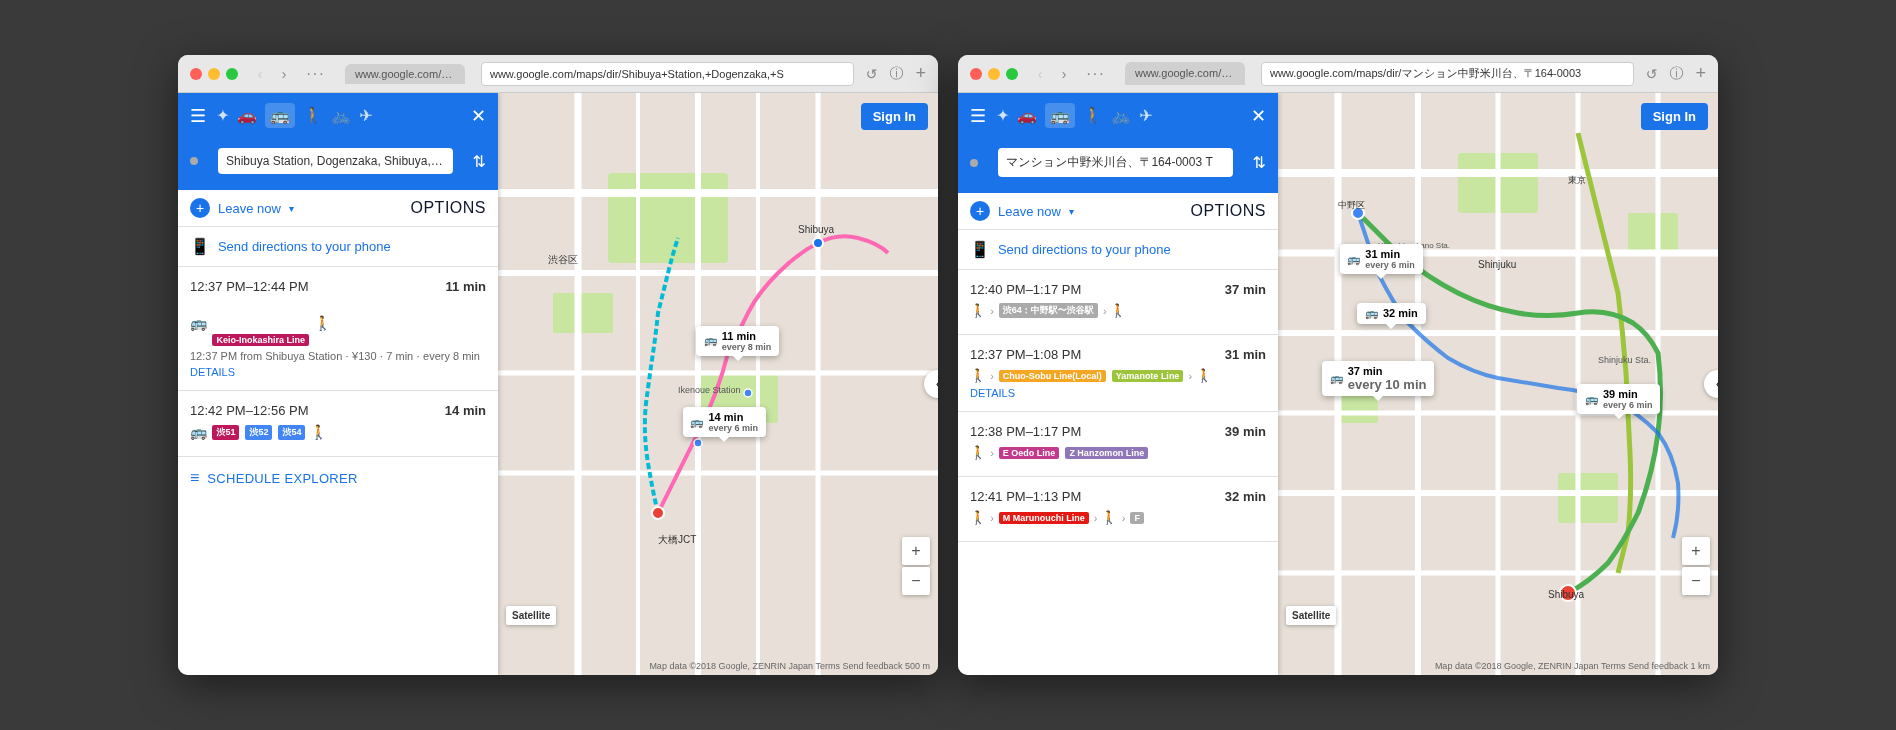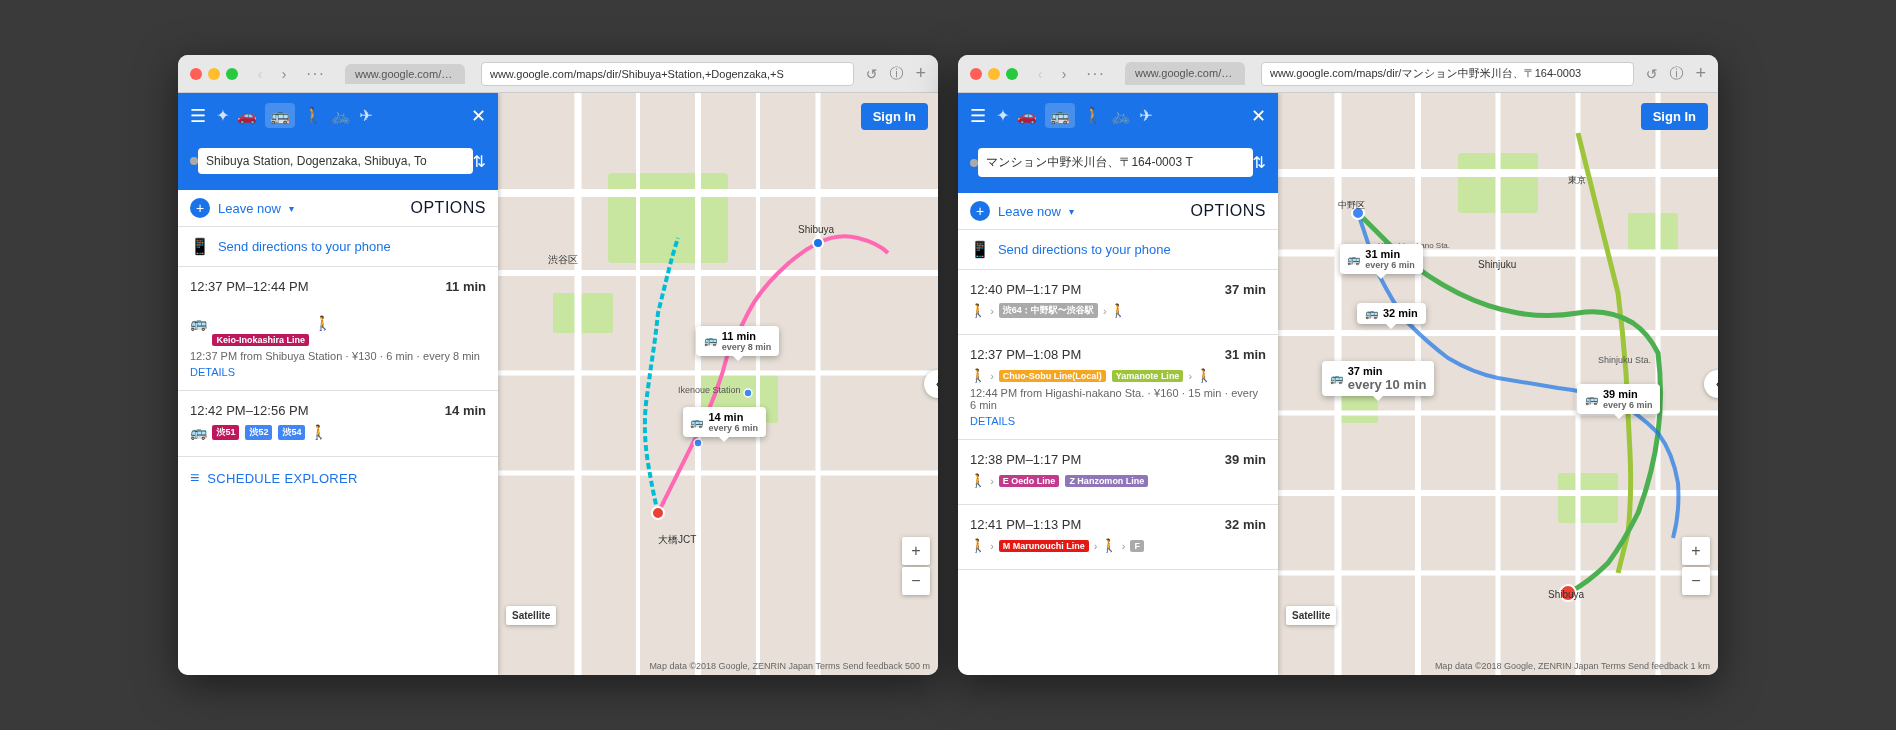--- a/index.html
+++ b/index.html
@@ -216,7 +216,7 @@
     .route-input-row {
       display: flex;
       align-items: center;
-      gap: 0;
+      gap: 20px;
       margin-bottom: 6px;
     }
 

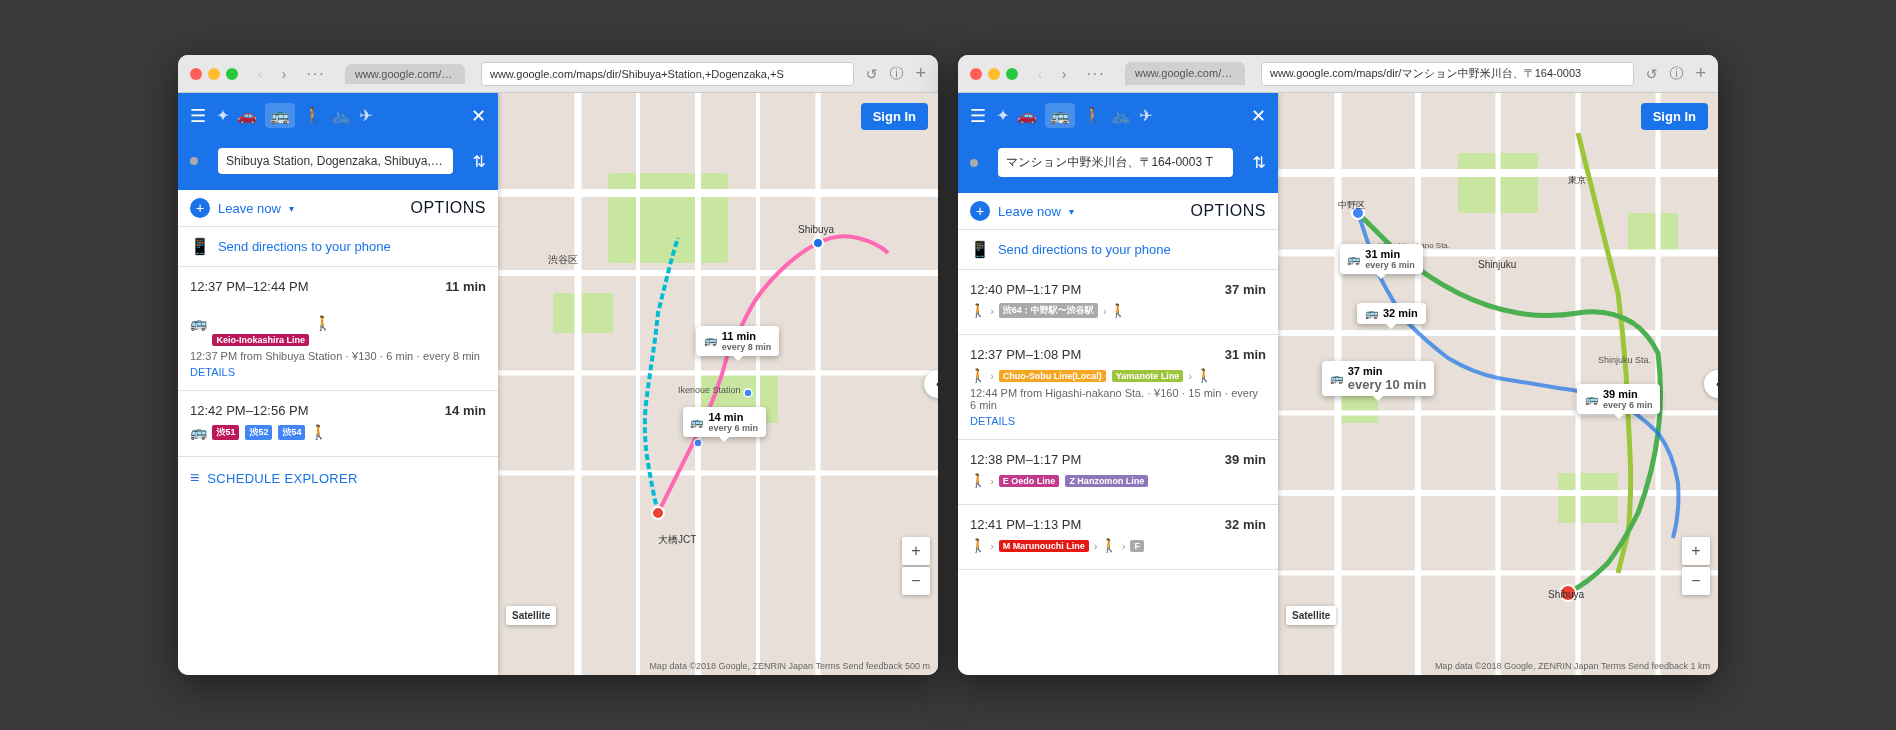--- a/index.html
+++ b/index.html
@@ -604,7 +604,7 @@
           <span> · </span>
           <span>¥130</span>
           <span> · </span>
-          <span>6 min</span>
+          <span>7 min</span>
           <span> · </span>
           <span>every 8 min</span>
         </div>

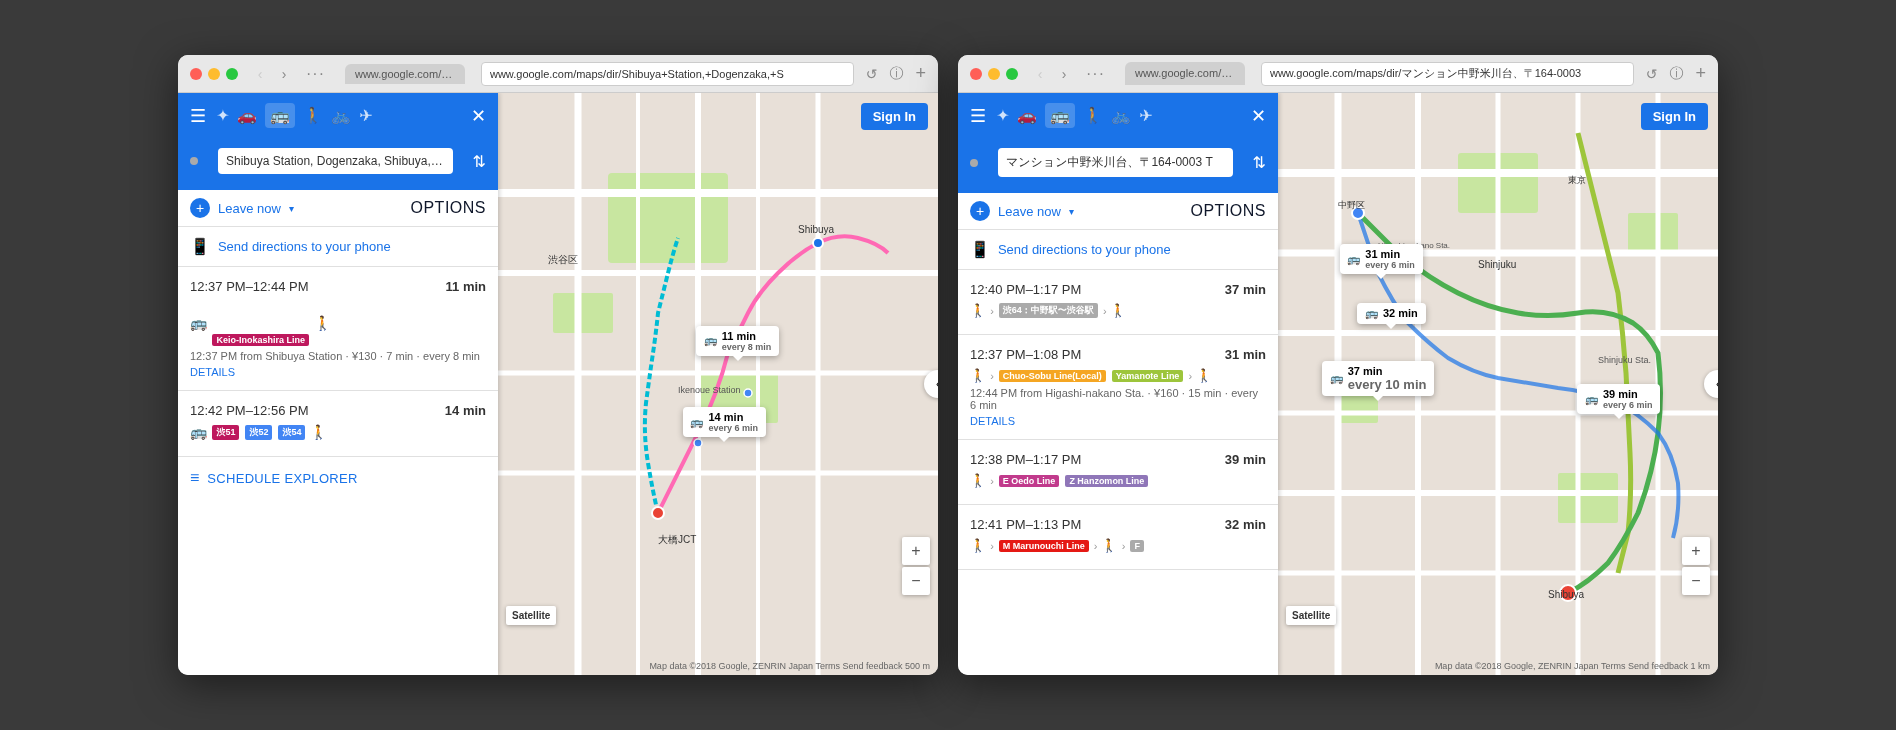--- a/index.html
+++ b/index.html
@@ -802,15 +802,6 @@
           <span class="arrow-icon">›</span>
           <span class="walking-icon">🚶</span>
         </div>
-        <div class="route-details-row">
-          <span>12:44 PM from Higashi-nakano Sta.</span>
-          <span> · </span>
-          <span>¥160</span>
-          <span> · </span>
-          <span>15 min</span>
-          <span> · </span>
-          <span>every 6 min</span>
-        </div>
         <span class="details-link">DETAILS</span>
       </div>
 

